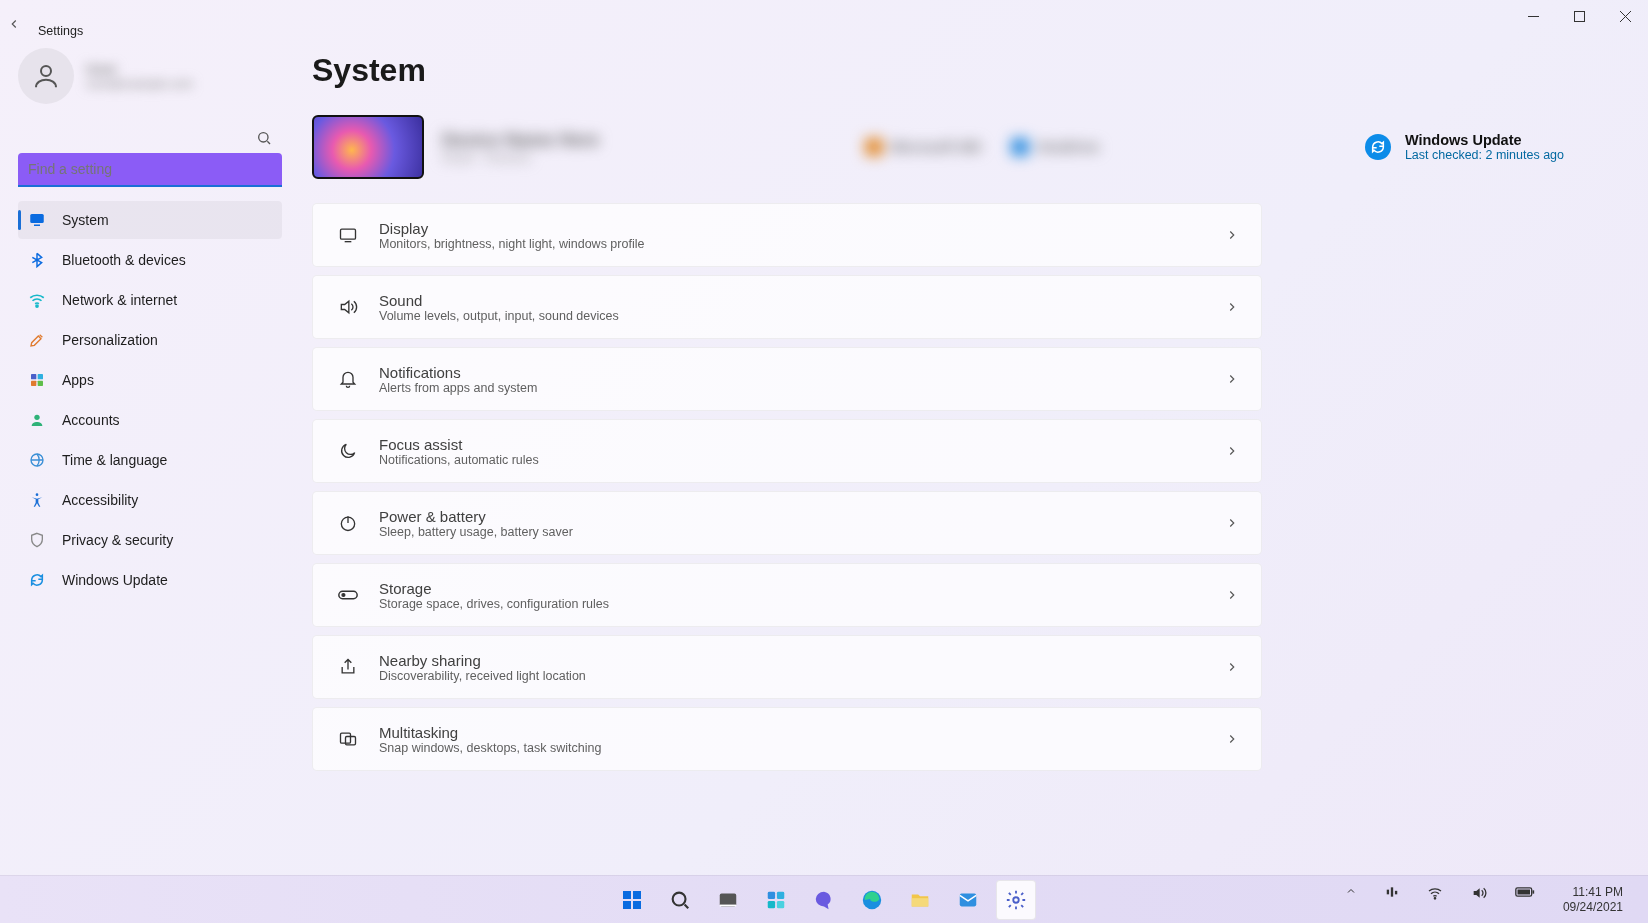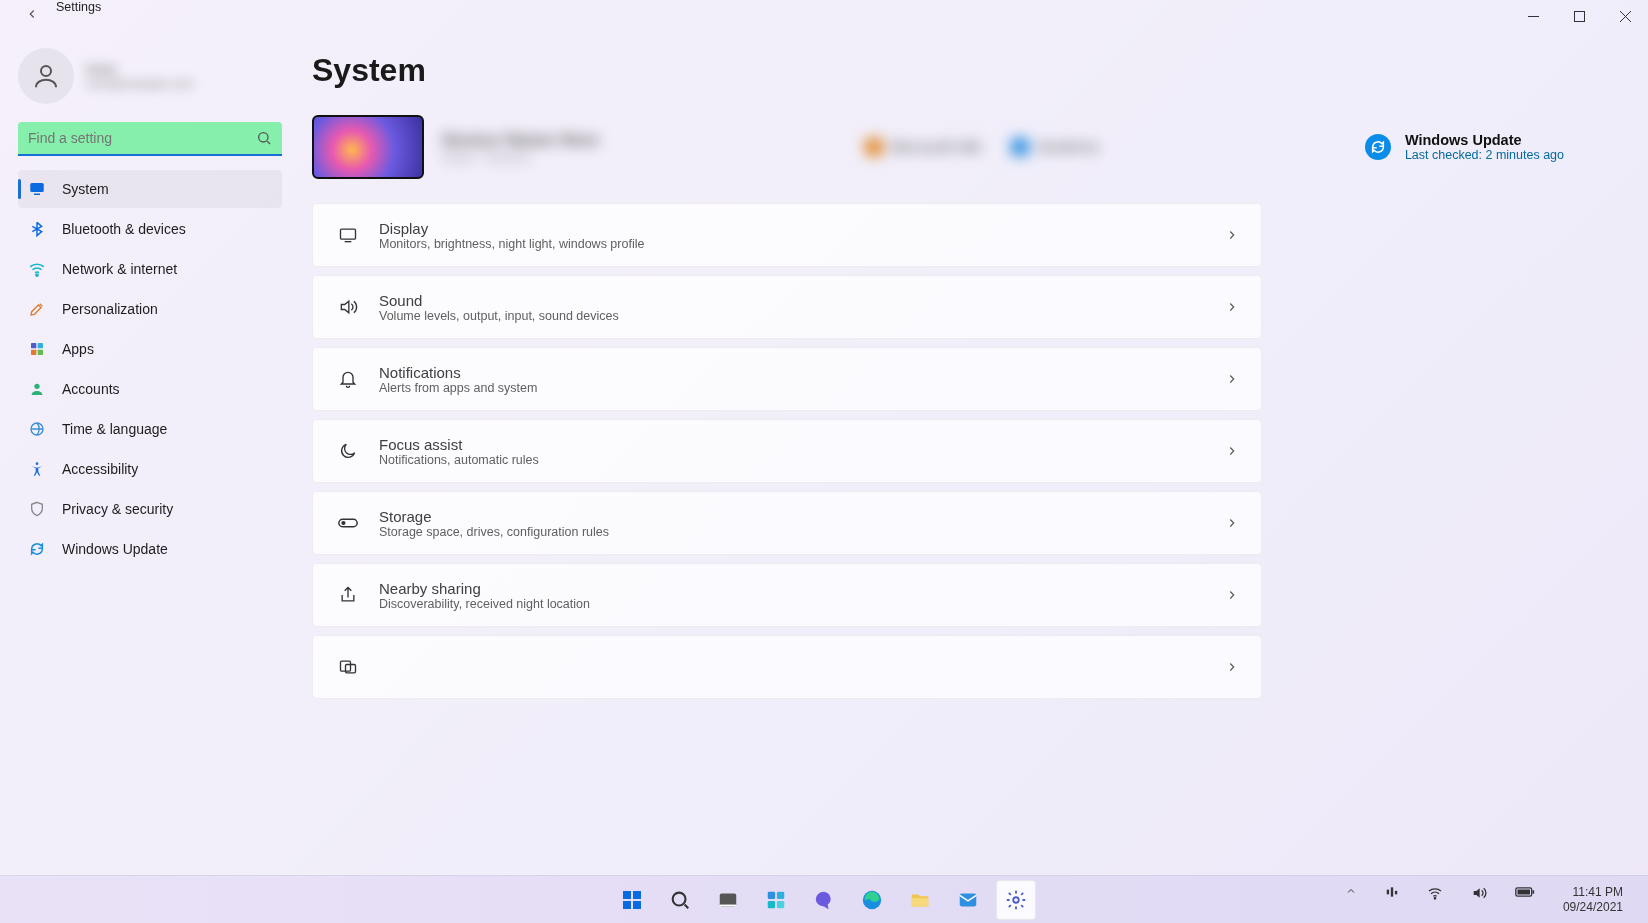--- a/index.html
+++ b/index.html
@@ -11,8 +11,7 @@
   .titlebar {
     height: 38px;
     display: flex;
-    align-items: flex-start;
-    padding-left: 18px;
+    align-items: flex-end;
   }
   .titlebar .back { width: 28px; height: 28px; display:flex; align-items:center; justify-content:center; cursor:pointer; color:#555; }
   .titlebar .title { margin-left: 10px; font-size: 12.5px; color:#222; }

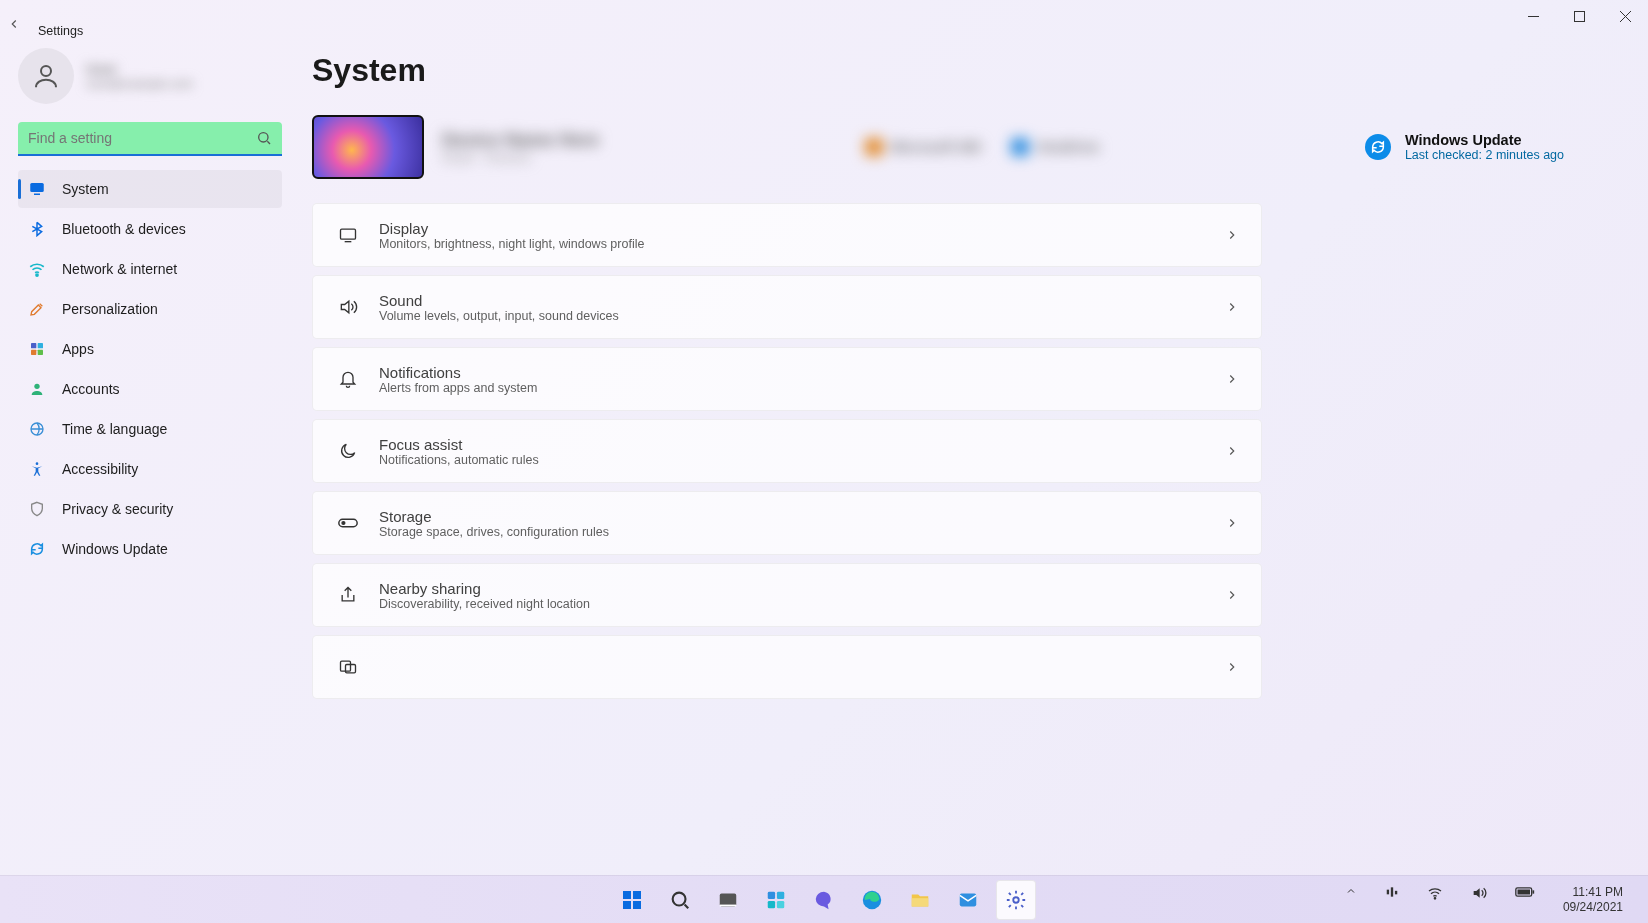--- a/index.html
+++ b/index.html
@@ -33,8 +33,8 @@
   .search {
     width: 100%; height: 34px; padding: 0 34px 0 10px;
     border: none; border-bottom: 2px solid #1a6fd6;
-    background: #86efac;
-    font-size: 14px; outline: none; border-radius: 4px 4px 0 0;
+    background: #8b5cf6;
+    font-size: 14px; outline: none; border-radius: 4px 4px 0 0; margin-top: 31px;
   }
   .search-icon-abs { position:absolute; right: 10px; top: 8px; color:#555; }
   .nav { display:flex; flex-direction:column; gap:2px; margin-top: 6px; }

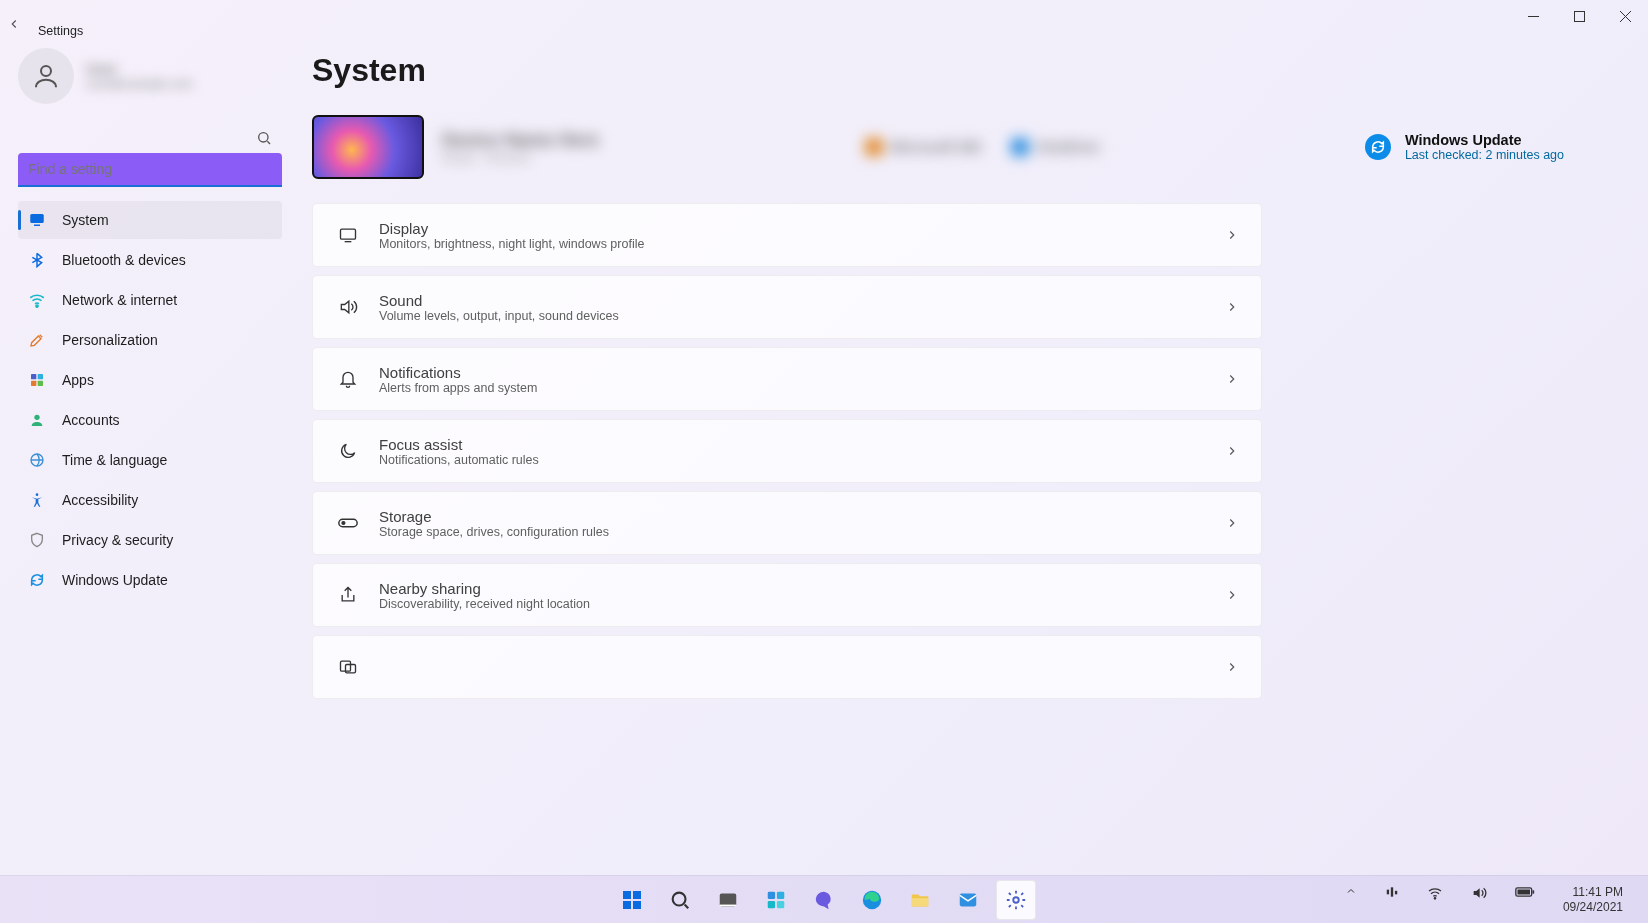--- a/index.html
+++ b/index.html
@@ -353,6 +353,23 @@
           <div class="si-text">
             <div class="si-title">Focus assist</div>
             <div class="si-desc">Notifications, automatic rules</div>
+          </div>
+          <div class="chev">
+            <svg width="14" height="14" viewBox="0 0 24 24" fill="none" stroke="currentColor" stroke-width="2">
+              <path d="M9 6l6 6-6 6"></path>
+            </svg>
+          </div>
+        </div>
+        <div class="setting-item">
+          <div class="si-icon">
+            <svg width="20" height="20" viewBox="0 0 24 24" fill="none" stroke="#333" stroke-width="1.6">
+              <circle cx="12" cy="13" r="8"></circle>
+              <path d="M12 4v8"></path>
+            </svg>
+          </div>
+          <div class="si-text">
+            <div class="si-title">Power &amp; battery</div>
+            <div class="si-desc">Sleep, battery usage, battery saver</div>
           </div>
           <div class="chev">
             <svg width="14" height="14" viewBox="0 0 24 24" fill="none" stroke="currentColor" stroke-width="2">

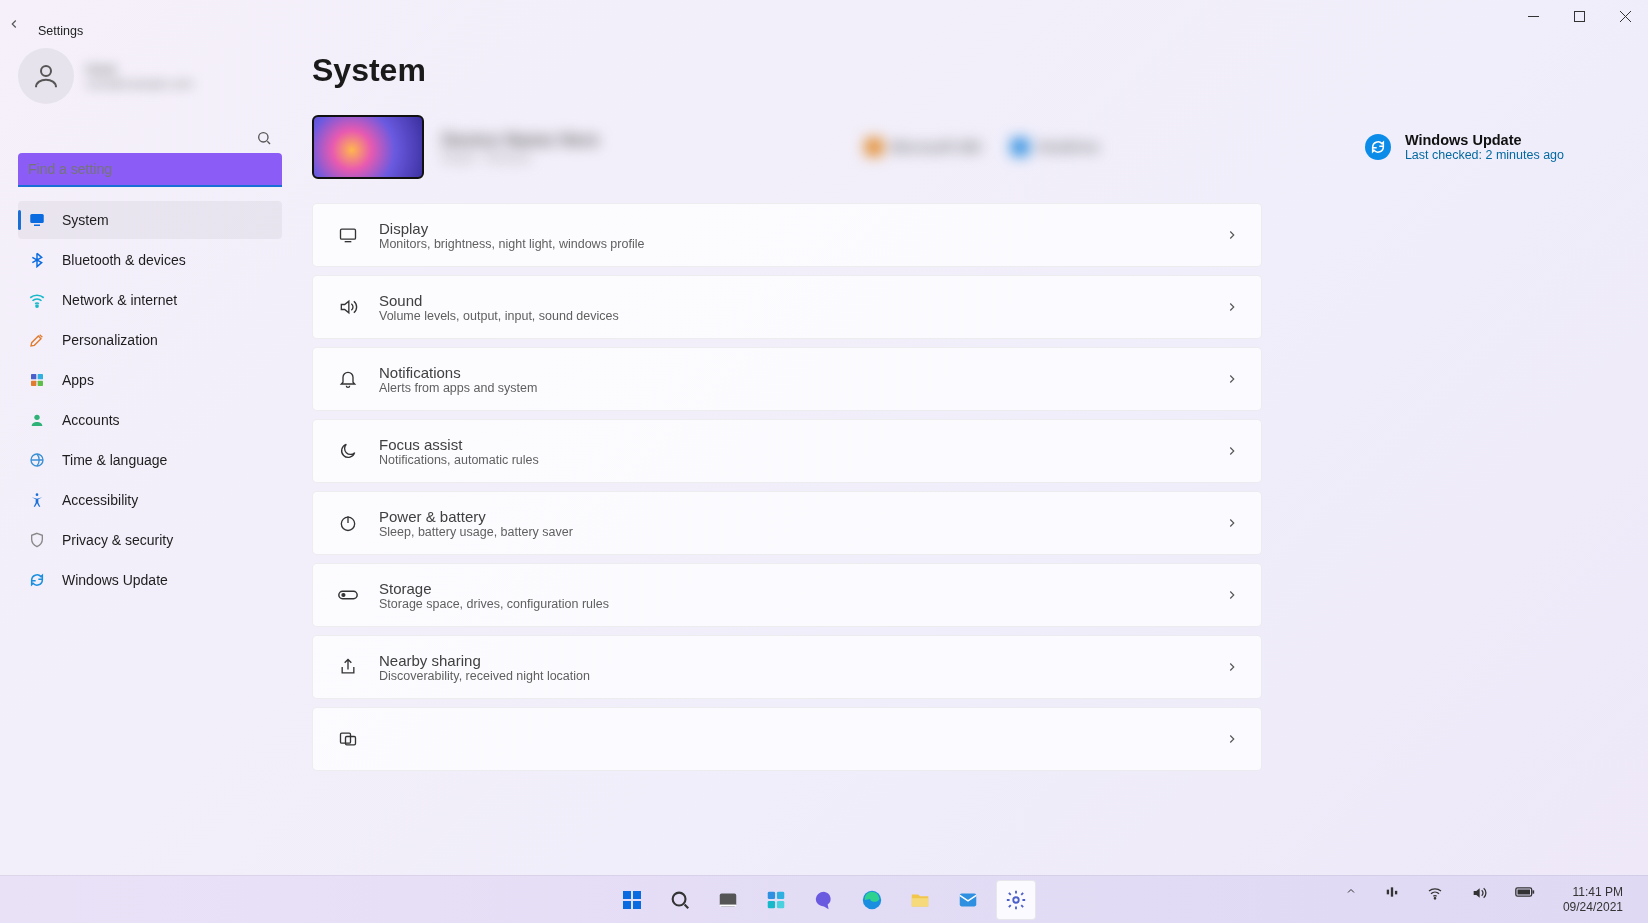--- a/index.html
+++ b/index.html
@@ -403,7 +403,7 @@
           </div>
           <div class="si-text">
             <div class="si-title">Nearby sharing</div>
-            <div class="si-desc">Discoverability, received night location</div>
+            <div class="si-desc">Discoverability, received light location</div>
           </div>
           <div class="chev">
             <svg width="14" height="14" viewBox="0 0 24 24" fill="none" stroke="currentColor" stroke-width="2">

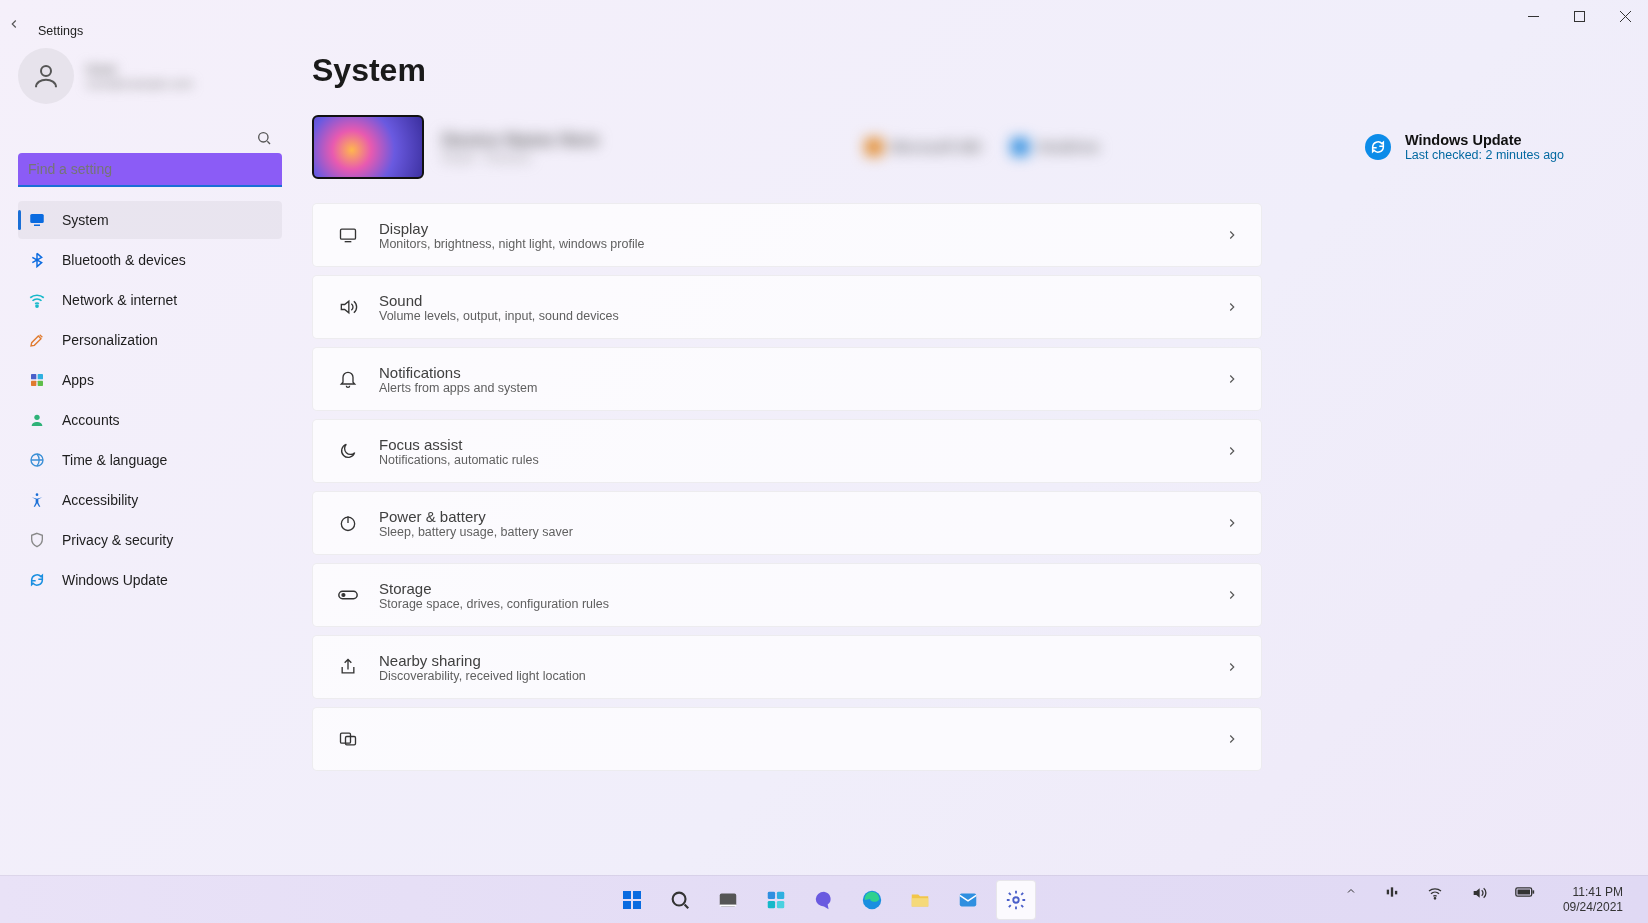--- a/index.html
+++ b/index.html
@@ -417,6 +417,10 @@
               <rect x="3" y="5" width="12" height="12" rx="1.5"></rect>
               <rect x="9" y="9" width="12" height="10" rx="1.5"></rect>
             </svg>
+          </div>
+          <div class="si-text">
+            <div class="si-title">Multitasking</div>
+            <div class="si-desc">Snap windows, desktops, task switching</div>
           </div>
           <div class="chev">
             <svg width="14" height="14" viewBox="0 0 24 24" fill="none" stroke="currentColor" stroke-width="2">

